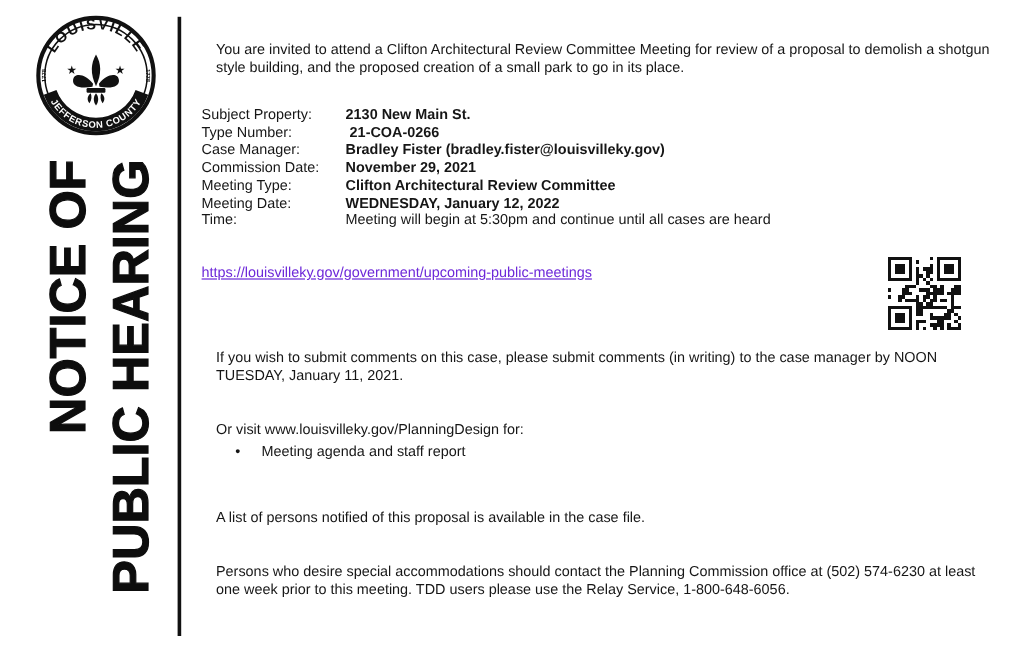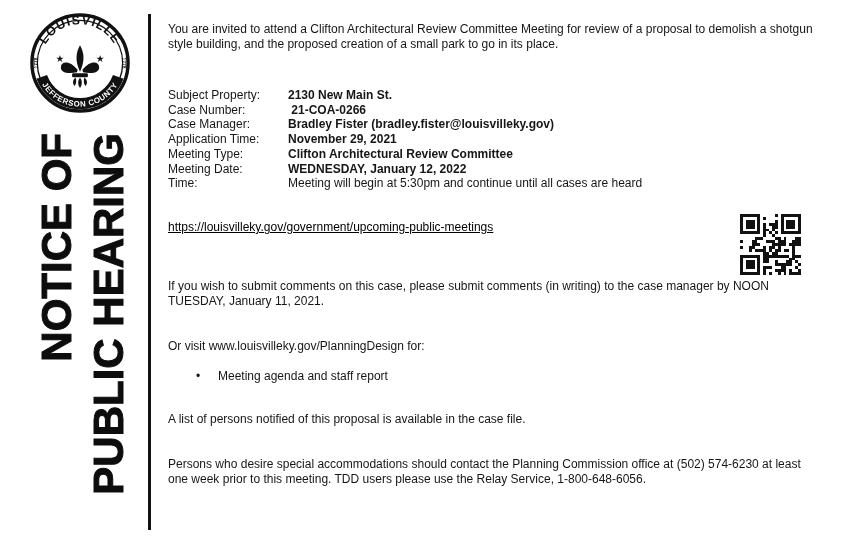--- a/index.html
+++ b/index.html
@@ -20,7 +20,7 @@
 
   
   .content{position:absolute;left:168px;top:0;width:655px;font-size:12px;line-height:15.2px;}
-  .content p{margin:0;}
+  .content p{margin:12px;}
   .intro{position:absolute;top:22px;left:0;width:655px;}
   .fields{position:absolute;top:88px;left:0;width:655px;}
   .frow{display:flex;line-height:14.7px;}

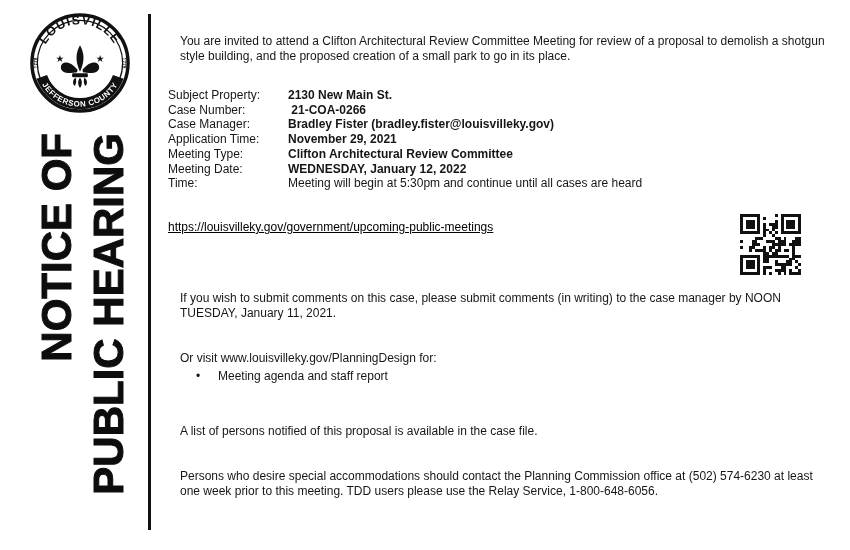--- a/index.html
+++ b/index.html
@@ -94,7 +94,7 @@
           <span class="fvalue">2130 New Main St.</span>
         </div>
         <div class="frow">
-          <span class="flabel">Case Number:</span>
+          <span class="flabel">Type Number:</span>
           <span class="fvalue"> 21-COA-0266</span>
         </div>
         <div class="frow">

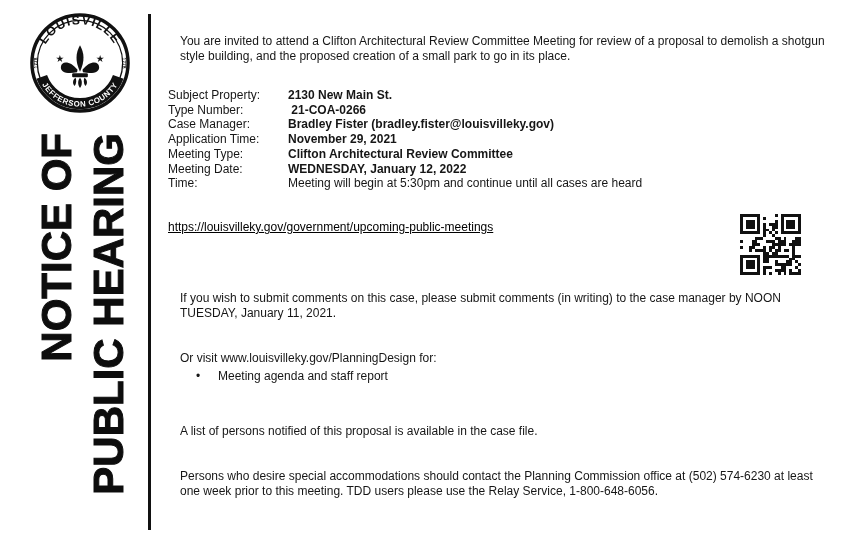--- a/index.html
+++ b/index.html
@@ -102,7 +102,7 @@
           <span class="fvalue">Bradley Fister (bradley.fister@louisvilleky.gov)</span>
         </div>
         <div class="frow">
-          <span class="flabel">Application Time:</span>
+          <span class="flabel">Commission Date:</span>
           <span class="fvalue">November 29, 2021</span>
         </div>
         <div class="frow">

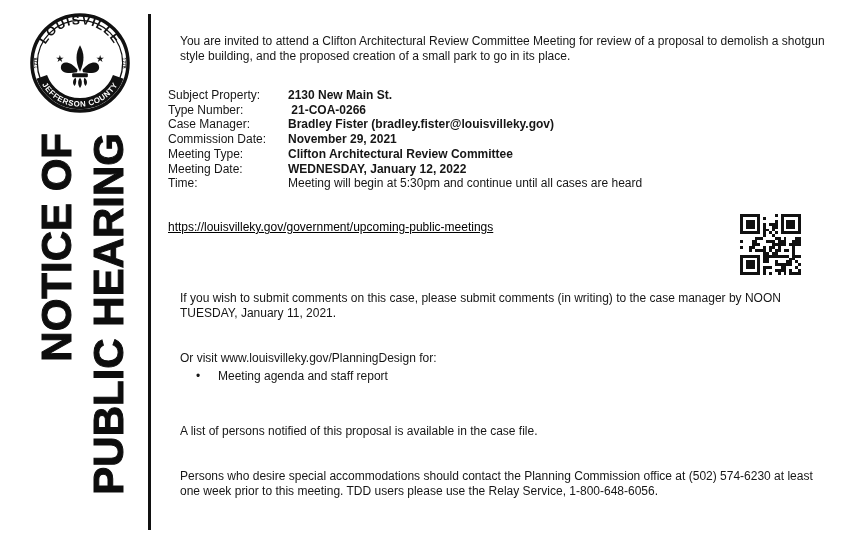--- a/index.html
+++ b/index.html
@@ -29,7 +29,7 @@
   .fvalue.regular{font-weight:400;}
   .location{position:absolute;top:220px;left:0;display:flex;line-height:15.6px;}
   .loclabel{width:120px;flex:none;}
-  a.link{color:#000000;text-decoration:underline;cursor:pointer;}
+  a.link{color:#6d28d9;text-decoration:underline;cursor:pointer;}
   .comments{position:absolute;top:279px;left:0;width:655px;}
   .visit{position:absolute;top:339px;left:0;width:655px;}
   .visit b{font-weight:400;}

